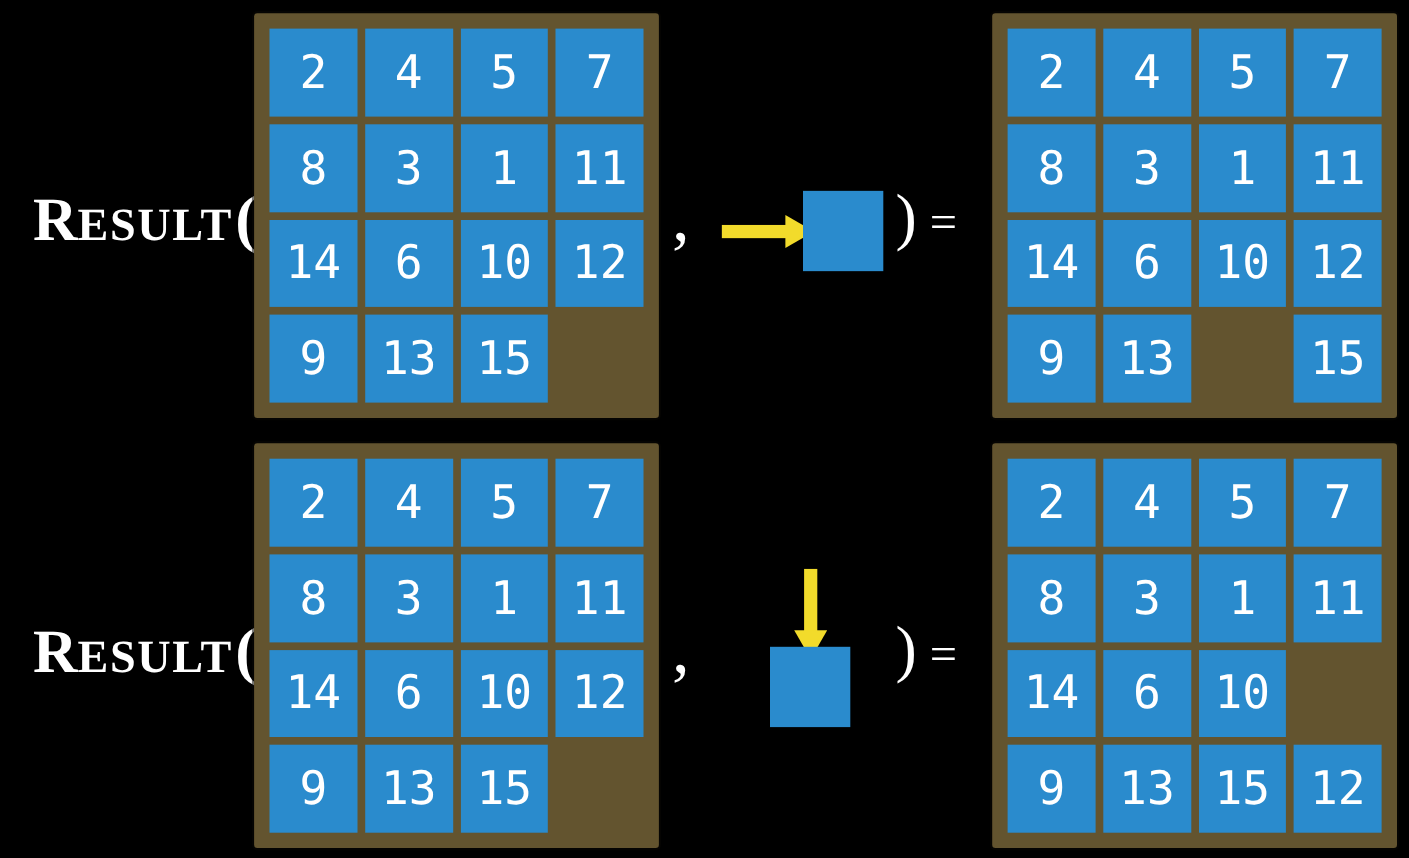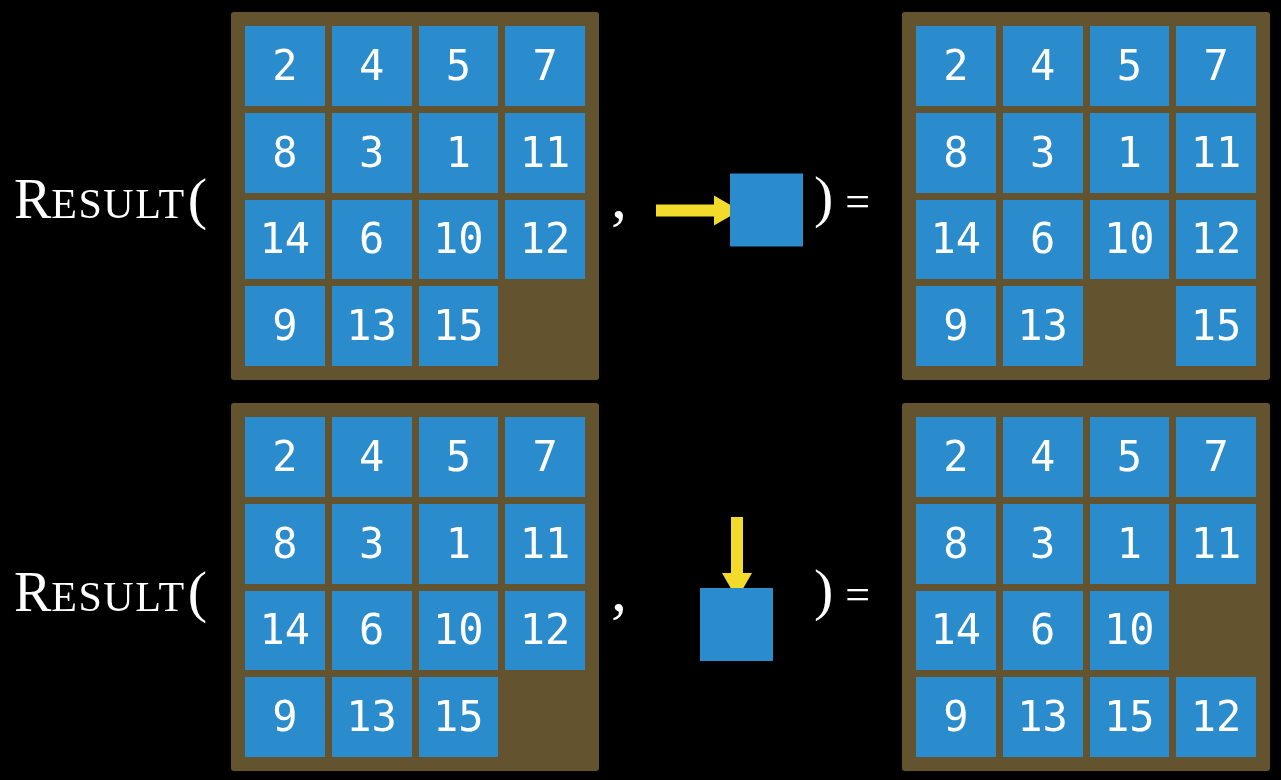--- a/index.html
+++ b/index.html
@@ -49,11 +49,12 @@
 
   
   .fn-label{
-    position:absolute;left:14px;
+    position:absolute;left:30px;
     transform:translateY(-50%);
     color:var(--fg);
     white-space:nowrap;
     line-height:1;
+    font-weight:bold;
   }
   .fn-label .init{font-size:56px;}
   .fn-label .rest{font-size:42px;letter-spacing:1.5px;}

